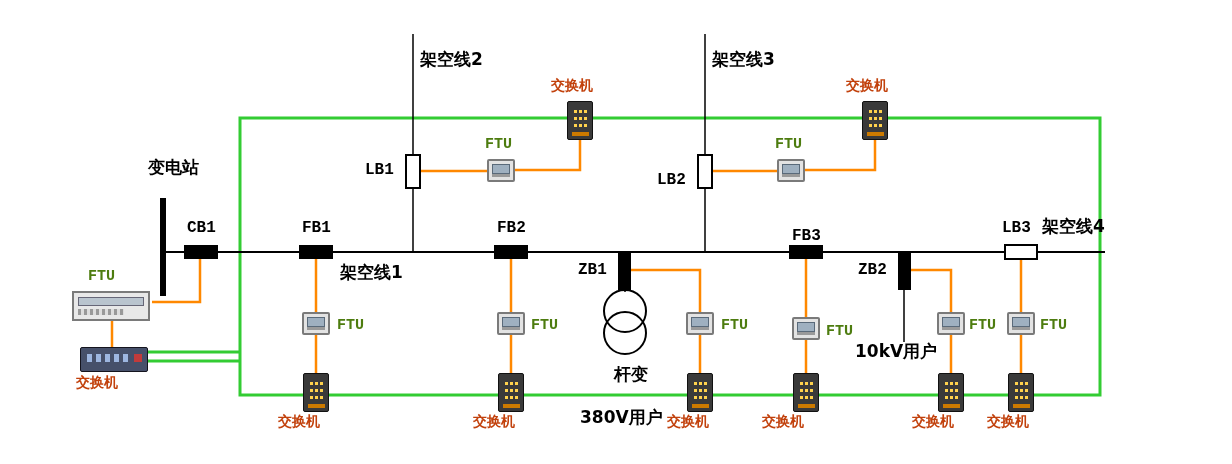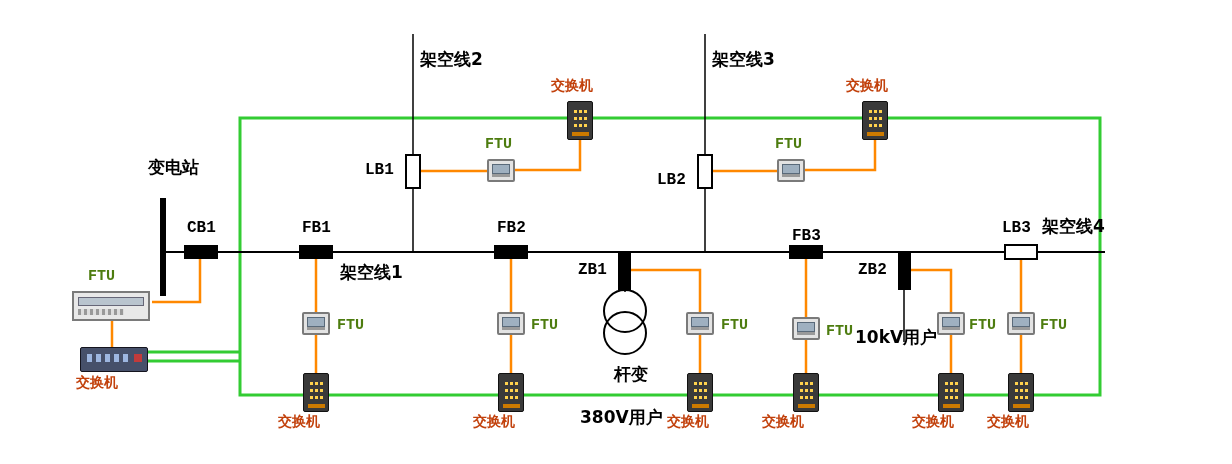--- a/index.html
+++ b/index.html
@@ -128,7 +128,7 @@
 
   <span class="lbl" style="left:614px;top:365px">杆变</span>
   <span class="lbl" style="left:580px;top:408px">380V用户</span>
-  <span class="lbl" style="left:855px;top:328px">10kV用户</span>
+  <span class="lbl" style="left:855px;top:342px">10kV用户</span>
 
   <span class="lbl red" style="left:88px;top:269px">FTU</span>
   <span class="lbl red" style="left:485px;top:137px">FTU</span>

